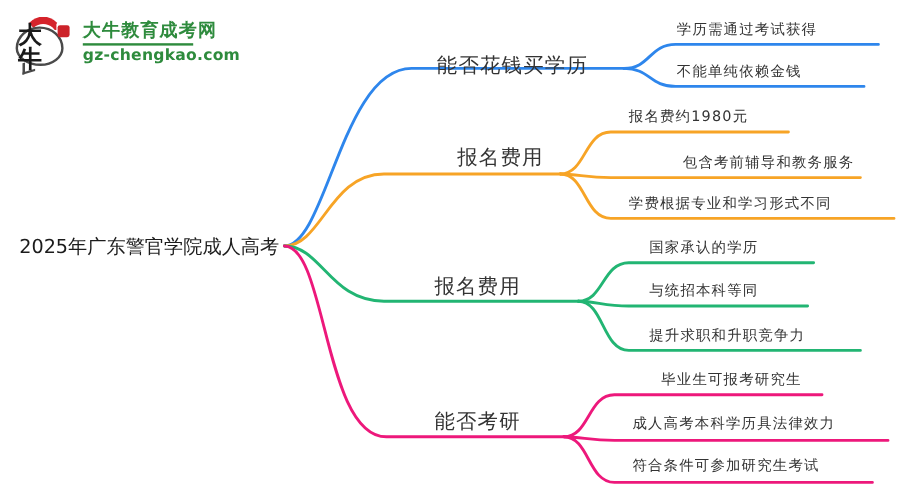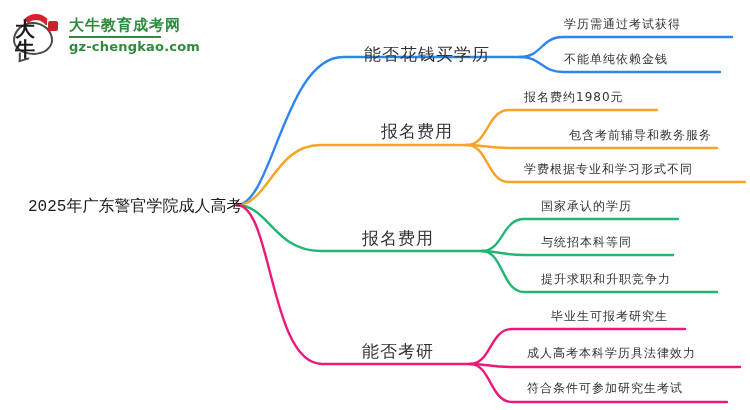--- a/index.html
+++ b/index.html
@@ -82,7 +82,7 @@
   <path d="M470,364 C491,364 490,402 512,402 L727,402" stroke="#ed187b"></path>
 </svg>
 
-<div class="node root-label" style="left:28px; top:196px;font-family:Liberation Mono, monospace;">2025年广东警官学院成人高考</div>
+<div class="node root-label" style="left:16px; top:196px;">2025年广东警官学院成人高考</div>
 
 <div class="node branch-label" style="left:364px; top:43px;">能否花钱买学历</div>
 <div class="node leaf-label" style="left:564px; top:16px;">学历需通过考试获得</div>

